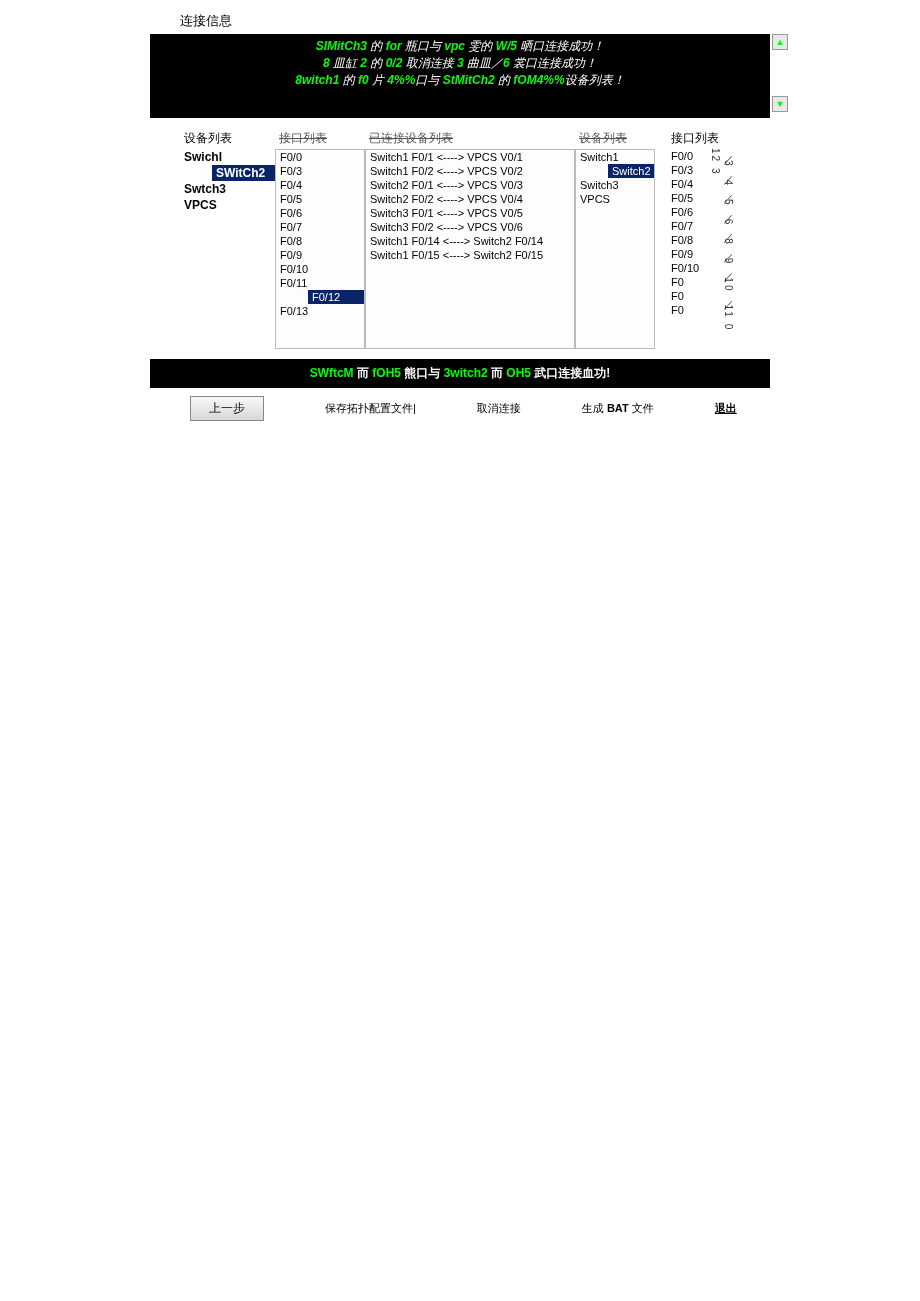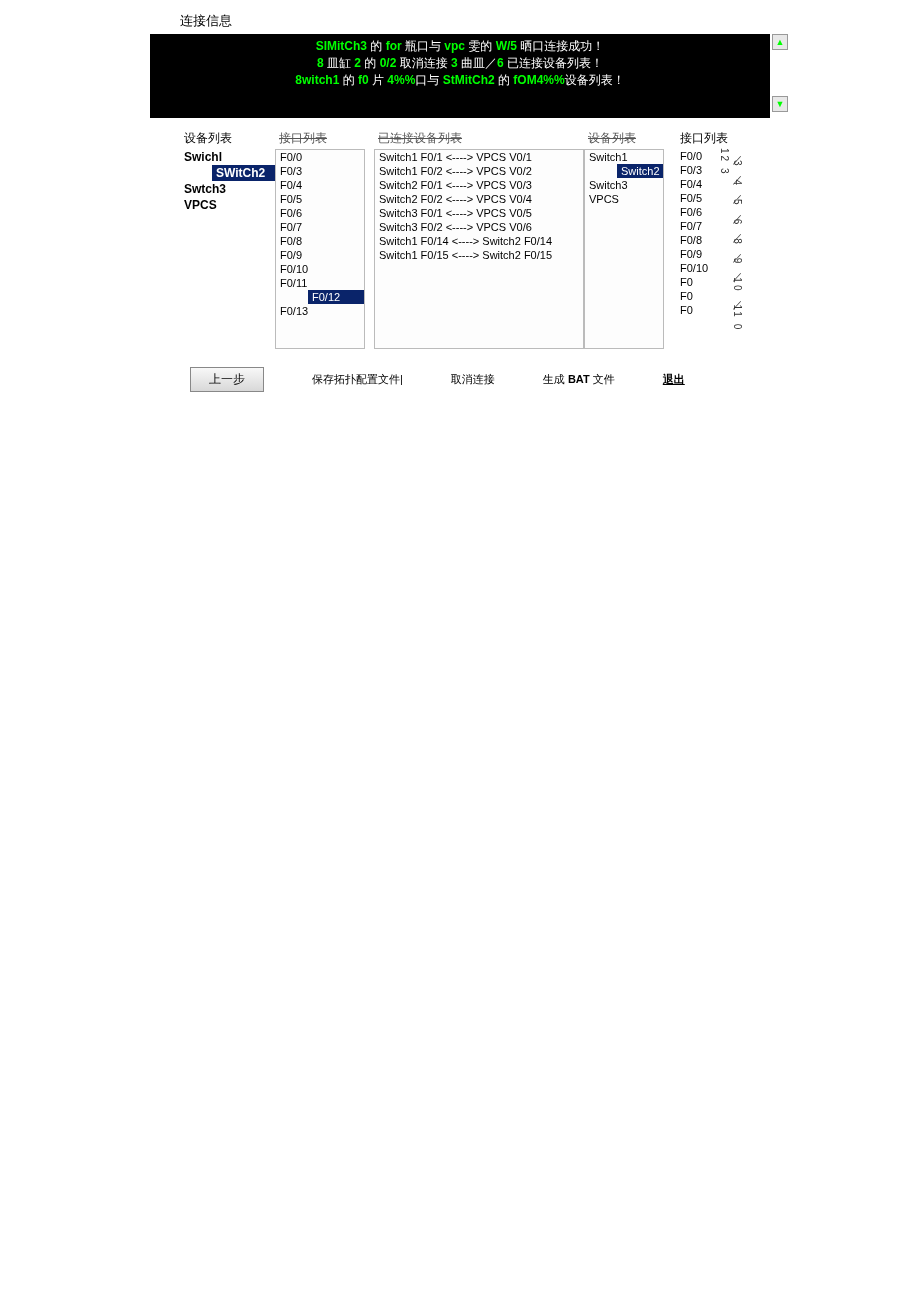--- a/index.html
+++ b/index.html
@@ -25,7 +25,7 @@
       font-size: 12px;
       line-height: 1.4;
     }
-    .log-line { white-space: nowrap; }
+    .log-line { white-space: nowrap; font-style: italic; }
     .log-line .white { color: #fff; }
     .log-line .green { color: #00ff00; font-weight: bold; }
     .scroll-btns {

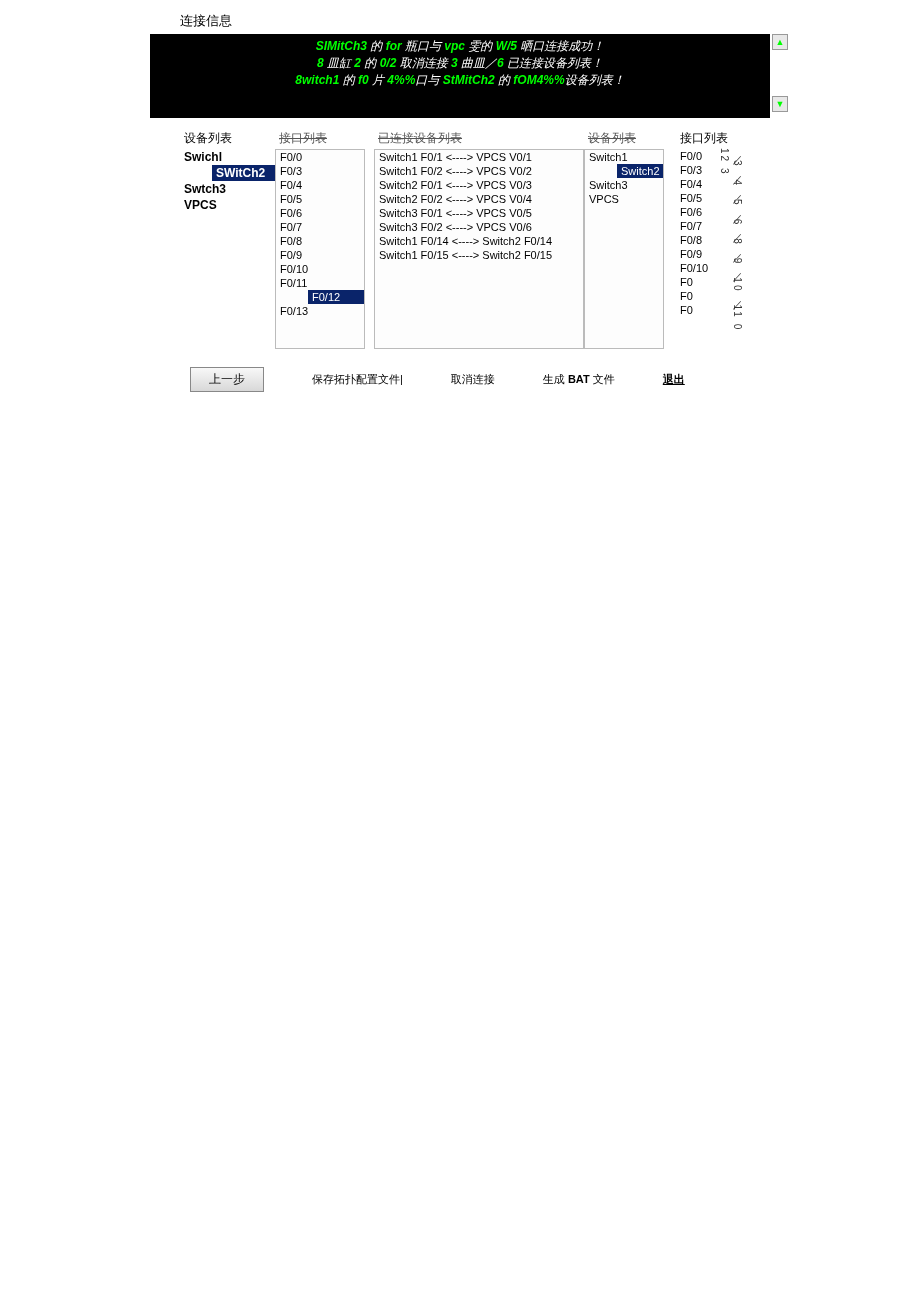--- a/index.html
+++ b/index.html
@@ -142,7 +142,7 @@
   <div class="log-panel">
     <div id="log-lines">
         <div class="log-line"><span class="green">SIMitCh3</span><span class="white"> 的 </span><span class="green">for</span><span class="white"> 瓶口与 </span><span class="green">vpc</span><span class="white"> 雯的 </span><span class="green">W/5</span><span class="white"> 晒口连接成功！</span></div>
-        <div class="log-line"><span class="green">8</span><span class="white"> 皿缸 </span><span class="green">2</span><span class="white"> 的 </span><span class="green">0/2</span><span class="white"> 取消连接 </span><span class="green">3</span><span class="white"> 曲皿／</span><span class="green">6</span><span class="white"> 已连接设备列表！</span></div>
+        <div class="log-line"><span class="green">8</span><span class="white"> 皿缸 </span><span class="green">2</span><span class="white"> 的 </span><span class="green">0/2</span><span class="white"> 取消连接 </span><span class="green">3</span><span class="white"> 曲皿／</span><span class="green">6</span><span class="white"> 裳口连接成功！</span></div>
         <div class="log-line"><span class="green">8witch1</span><span class="white"> 的 </span><span class="green">f0</span><span class="white"> 片 </span><span class="green">4%%</span><span class="white">口与 </span><span class="green">StMitCh2</span><span class="white"> 的 </span><span class="green">fOM4%%</span><span class="white">设备列表！</span></div>
       </div>
     <div class="scroll-btns">

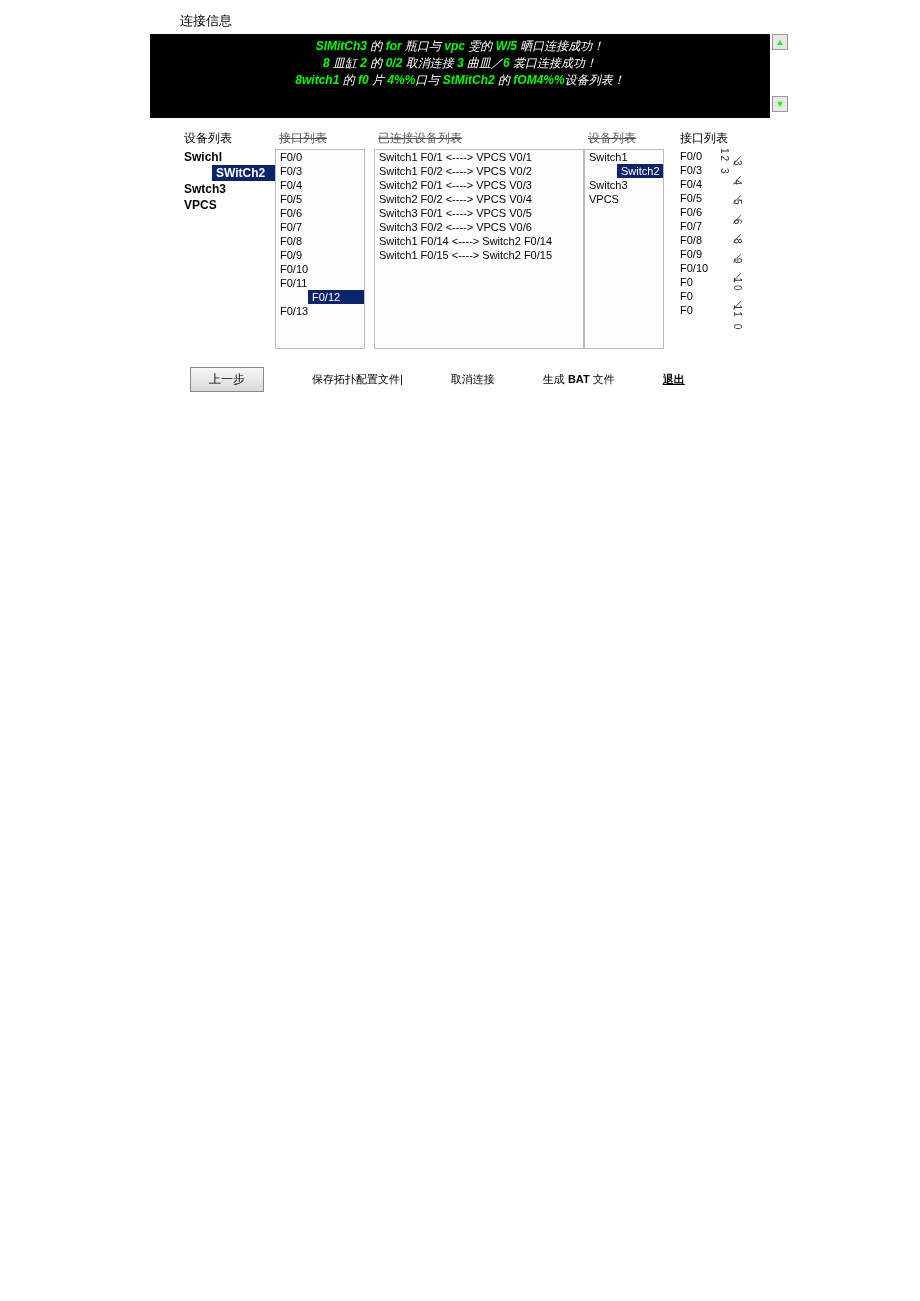--- a/index.html
+++ b/index.html
@@ -83,7 +83,7 @@
     .list-item.bold { font-weight: bold; font-size: 12px; }
     .col-devices-left { width: 95px; }
     .col-ports-left { width: 90px; }
-    .col-connected { width: 210px; margin-left: 9px; }
+    .col-connected { width: 210px; }
     .col-devices-right { width: 80px; }
     .col-ports-right { width: 60px; margin-left: 12px; position: relative; }
     .vertical-overlay {

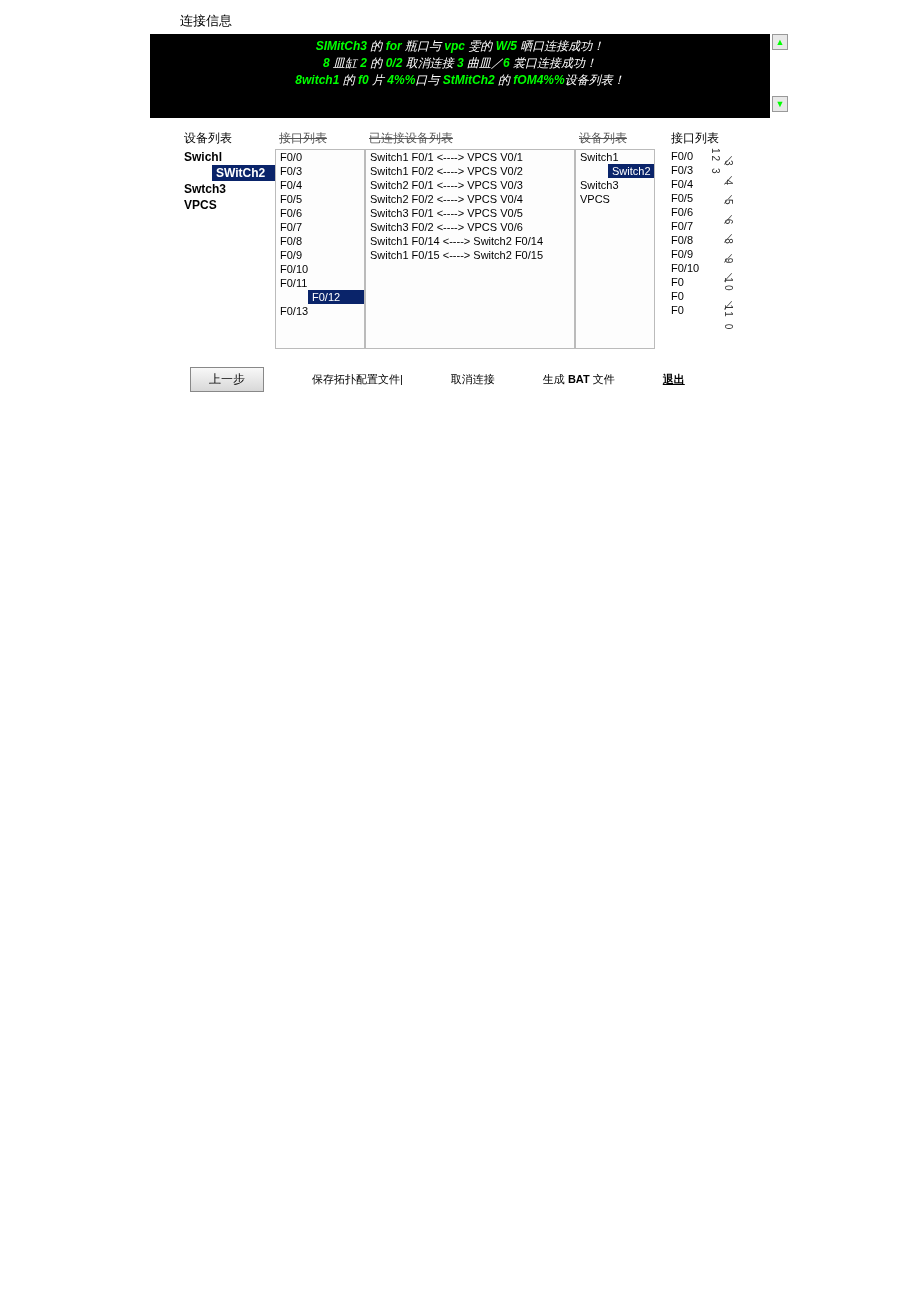--- a/index.html
+++ b/index.html
@@ -220,6 +220,9 @@
     </div>
   </div>
 
+  <div class="status-bar">
+    <span id="status-line"><span class="" style="color: rgb(0, 255, 0);">SWftcM</span><span class="white"> 而 </span><span class="" style="color: rgb(0, 255, 0);">fOH5</span><span class="white"> 熊口与 </span><span class="" style="color: rgb(0, 255, 0);">3witch2</span><span class="white"> 而 </span><span class="" style="color: rgb(0, 255, 0);">OH5</span><span class="white"> 武口连接血功!</span></span>
+  </div>
 
 
   <div class="buttons-row">

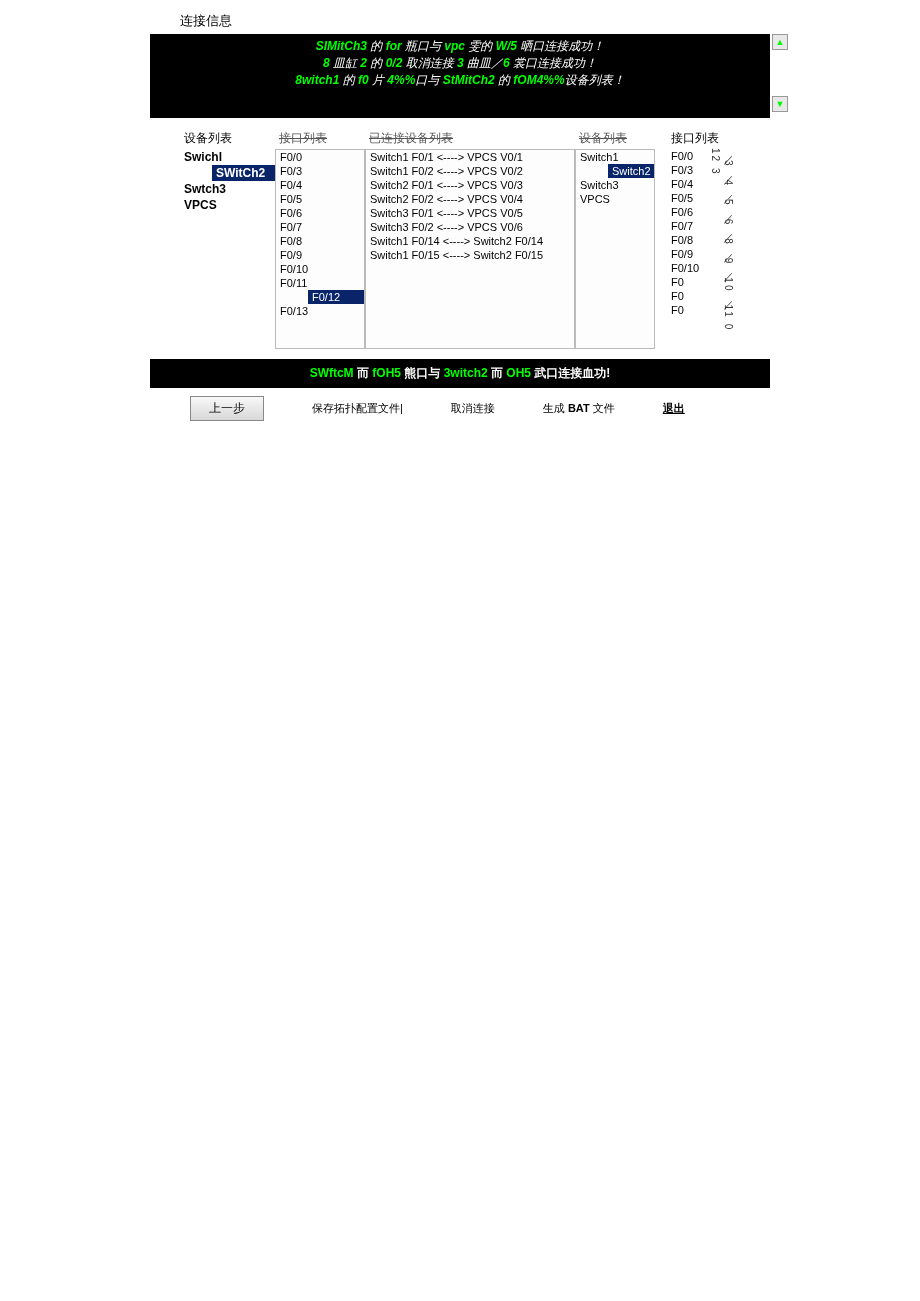--- a/index.html
+++ b/index.html
@@ -115,7 +115,7 @@
       display: flex;
       align-items: center;
       padding: 8px 150px 20px 190px;
-      gap: 23px;
+      gap: 36px;
     }
     .btn-prev {
       background: linear-gradient(#f8f8f8, #d8d8d8);

